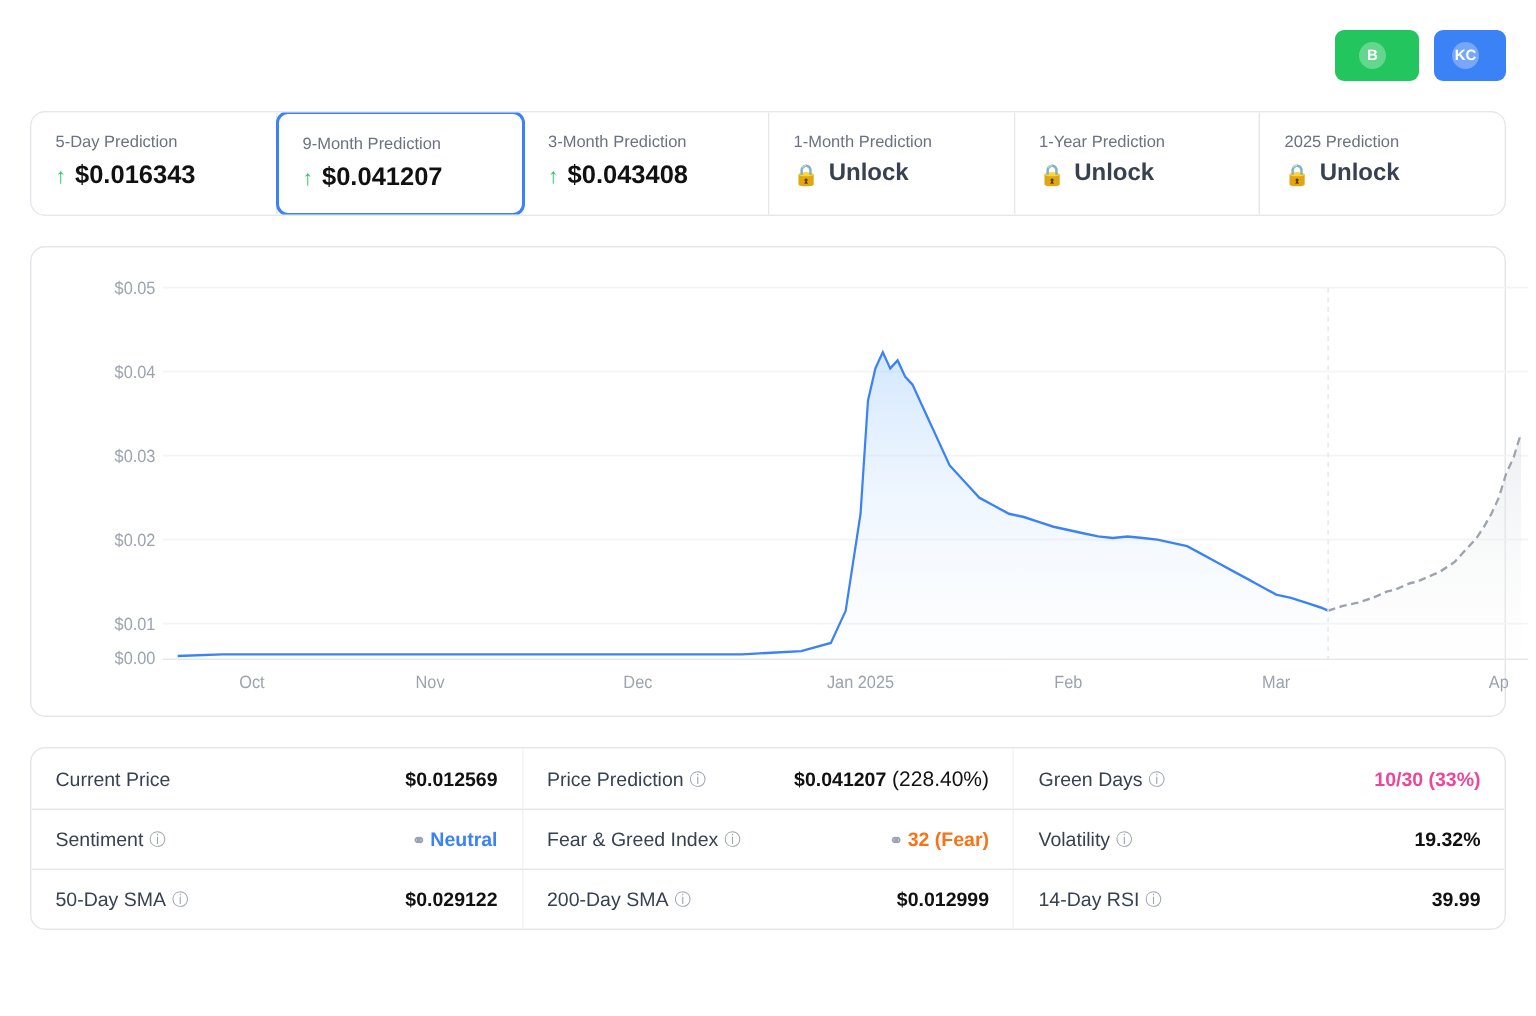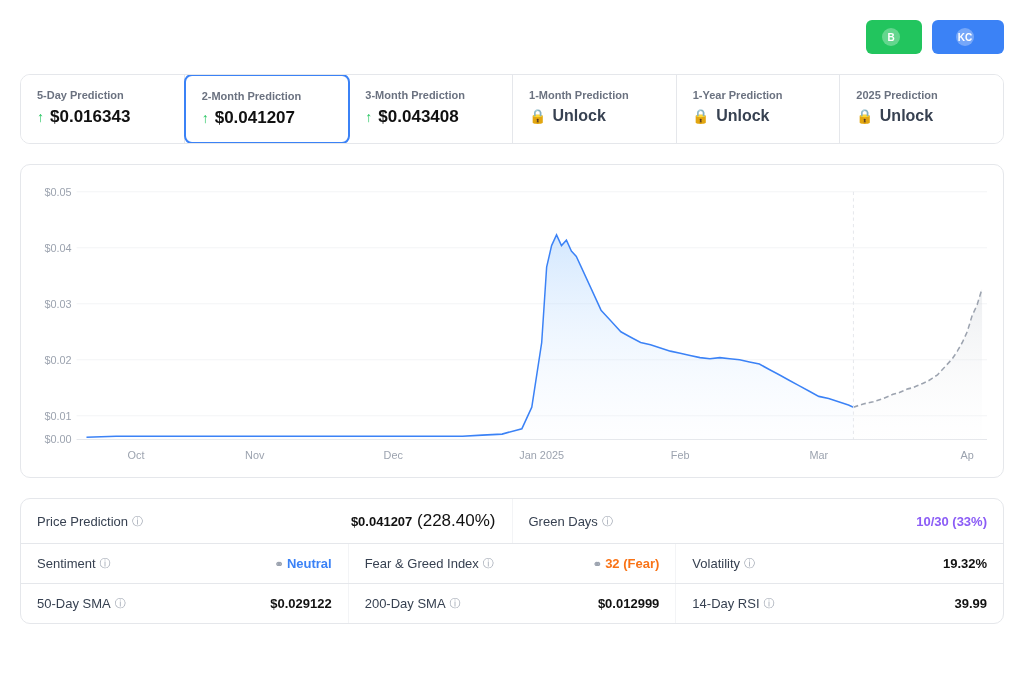--- a/index.html
+++ b/index.html
@@ -11,7 +11,7 @@
     .title { font-size: 24px; font-weight: 700; color: #111; flex: 1; }
     .header-buttons { display: flex; gap: 10px; align-items: center; flex-shrink: 0; }
     .btn-free-spins { background: #22c55e; color: #fff; border: none; border-radius: 6px; padding: 8px 16px; font-size: 14px; font-weight: 600; cursor: pointer; display: flex; align-items: center; gap: 6px; }
-    .btn-trade-now { background: #3b82f6; color: #fff; border: none; border-radius: 6px; padding: 8px 24px; font-size: 14px; font-weight: 600; cursor: pointer; display: flex; align-items: center; gap: 6px; }
+    .btn-trade-now { background: #3b82f6; color: #fff; border: none; border-radius: 6px; padding: 8px 12px; font-size: 14px; font-weight: 600; cursor: pointer; display: flex; align-items: center; gap: 6px; }
     .btn-icon { display: inline-flex; align-items: center; justify-content: center; width: 18px; height: 18px; border-radius: 50%; background: rgba(255,255,255,0.3); font-size: 10px; font-weight: 700; }
     .subtitle { color: #6b7280; font-size: 13px; margin-bottom: 20px; }
 

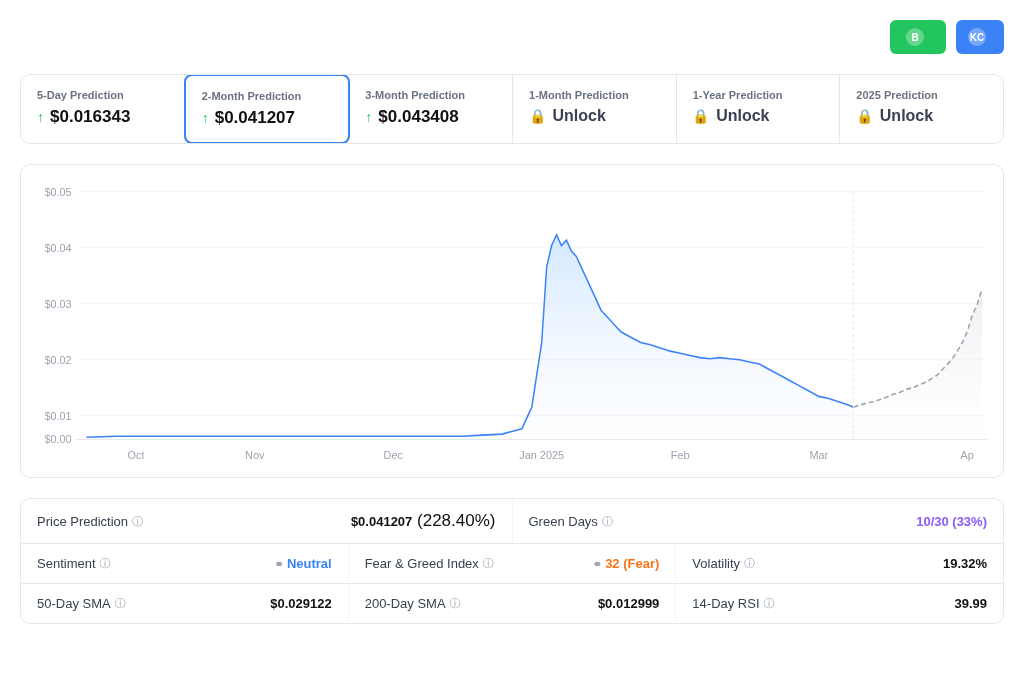--- a/index.html
+++ b/index.html
@@ -20,7 +20,7 @@
     .pred-card { flex: 1; padding: 14px 16px; border-right: 1px solid #e5e7eb; background: #fff; }
     .pred-card:last-child { border-right: none; }
     .pred-card.active { border: 2px solid #3b82f6; border-radius: 8px; margin: -1px; z-index: 1; }
-    .pred-label { font-size: 11px; color: #6b7280; margin-bottom: 6px; font-weight: 700; }
+    .pred-label { font-size: 11px; color: #6b7280; margin-bottom: 6px; font-weight: 400; }
     .pred-value { font-size: 17px; font-weight: 700; color: #111; display: flex; align-items: center; gap: 6px; }
     .arrow-up { color: #22c55e; font-size: 14px; }
     .lock-icon { color: #9ca3af; font-size: 14px; }

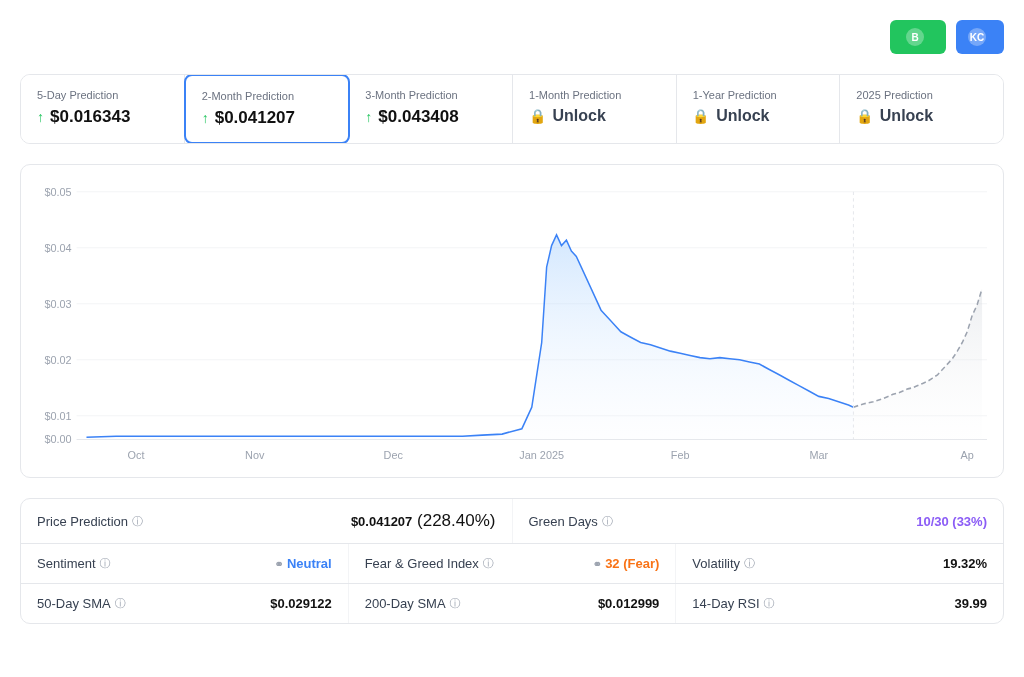--- a/index.html
+++ b/index.html
@@ -72,7 +72,7 @@
         <div class="pred-value"><span class="arrow-up">↑</span> $0.016343</div>
       </div>
       <div class="pred-card active">
-        <div class="pred-label">2-Month Prediction</div>
+        <div class="pred-label">9-Month Prediction</div>
         <div class="pred-value"><span class="arrow-up">↑</span> $0.041207</div>
       </div>
       <div class="pred-card">

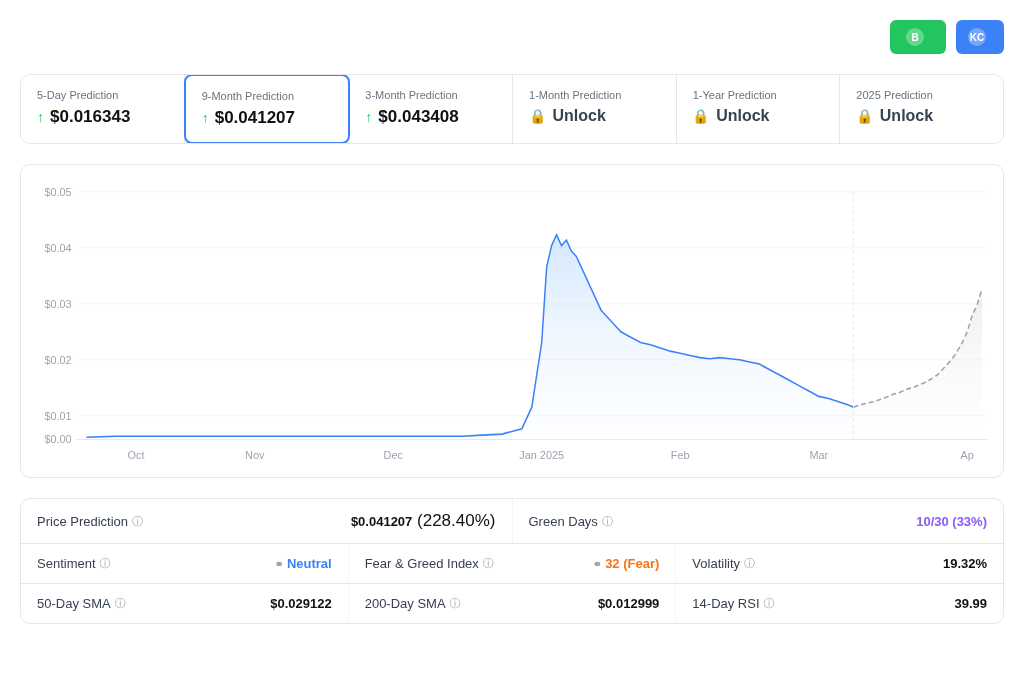--- a/index.html
+++ b/index.html
@@ -28,7 +28,7 @@
 
     
     .chart-container { border: 1px solid #e5e7eb; border-radius: 10px; padding: 16px; margin-bottom: 20px; background: #fff; }
-    .chart-wrap { position: relative; width: 100%; height: 280px; }
+    .chart-wrap { position: relative; width: 100%; height: 280px; margin-left: 32px; }
     .chart-svg { width: 100%; height: 100%; }
 
     

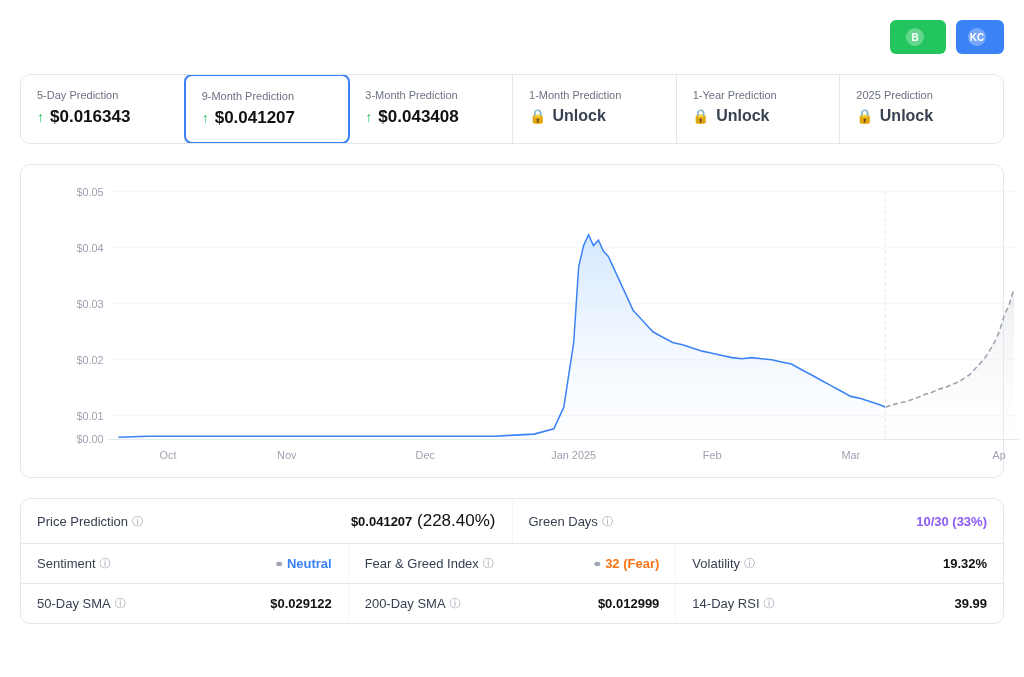--- a/index.html
+++ b/index.html
@@ -146,6 +146,10 @@
 
   <div class="stats-row">
         <div class="stat-cell">
+          <span class="stat-label">Current Price</span>
+          <span class="stat-value ">$0.012569</span>
+        </div>
+        <div class="stat-cell">
           <span class="stat-label">Price Prediction<span class="info-icon"> ⓘ</span></span>
           <span class="stat-value bold">$0.041207<span class="green" style="font-weight: 400; font-size: 17px;"> (228.40%)</span></span>
         </div>

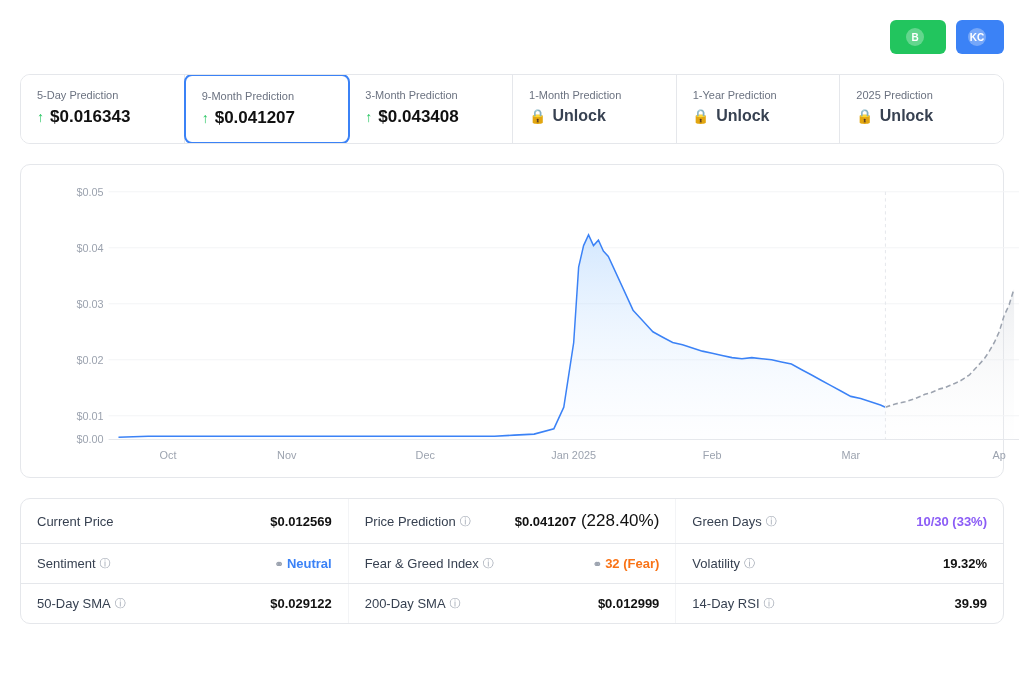--- a/index.html
+++ b/index.html
@@ -151,7 +151,7 @@
         </div>
         <div class="stat-cell">
           <span class="stat-label">Price Prediction<span class="info-icon"> ⓘ</span></span>
-          <span class="stat-value bold">$0.041207<span class="green" style="font-weight: 400; font-size: 17px;"> (228.40%)</span></span>
+          <span class="stat-value bold">$0.041207<span class="green" style="font-weight: 400; font-size: 14px;"> (228.40%)</span></span>
         </div>
         <div class="stat-cell">
           <span class="stat-label">Green Days<span class="info-icon"> ⓘ</span></span>

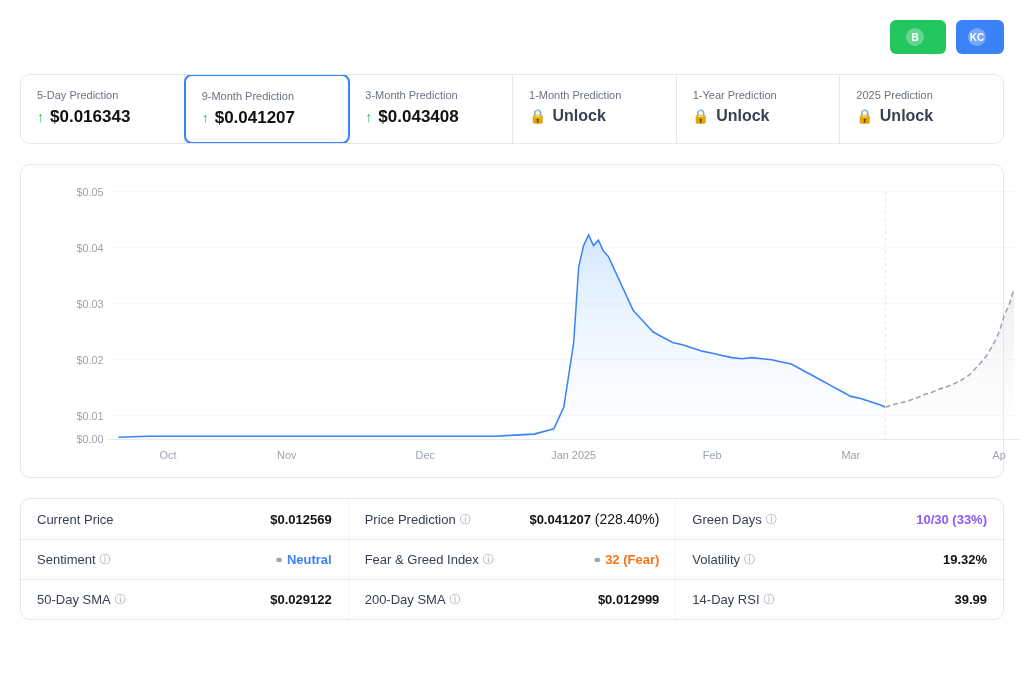--- a/index.html
+++ b/index.html
@@ -39,7 +39,7 @@
     .stat-cell:not(:last-child) { border-right: 1px solid #f3f4f6; }
     .stat-label { color: #374151; font-size: 13px; display: flex; align-items: center; gap: 4px; }
     .stat-value { font-weight: 700; color: #111; font-size: 13px; margin-left: auto; }
-    .stat-value.red { color: #8b5cf6; }
+    .stat-value.red { color: #ec4899; }
     .stat-value.blue { color: #3b82f6; }
     .stat-value.orange { color: #f97316; }
     .info-icon { color: #9ca3af; font-size: 11px; cursor: pointer; }

